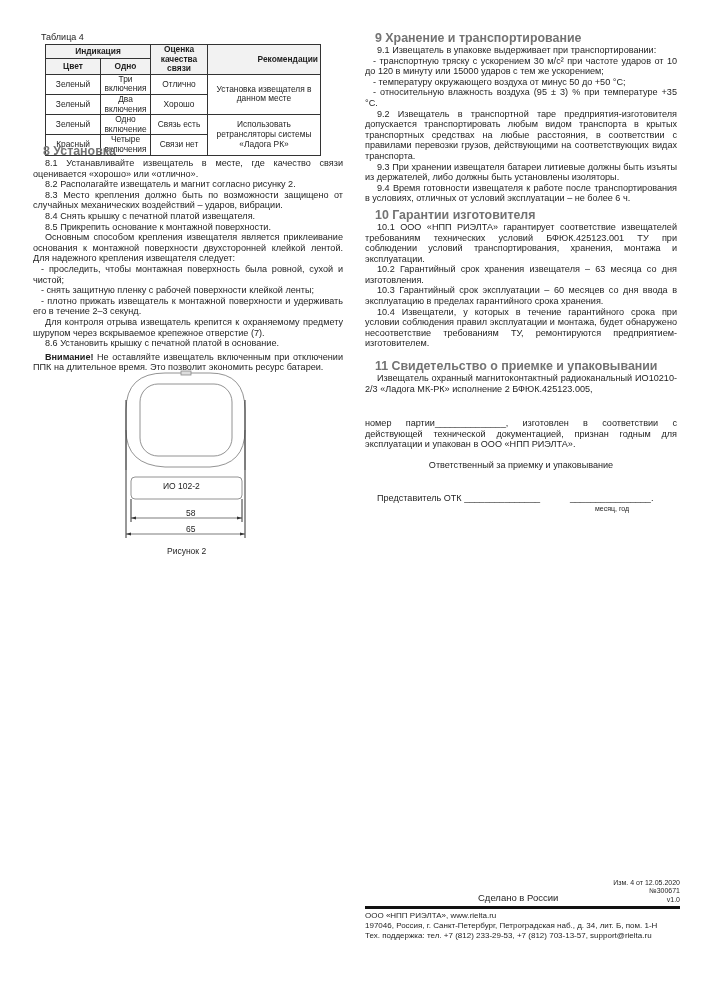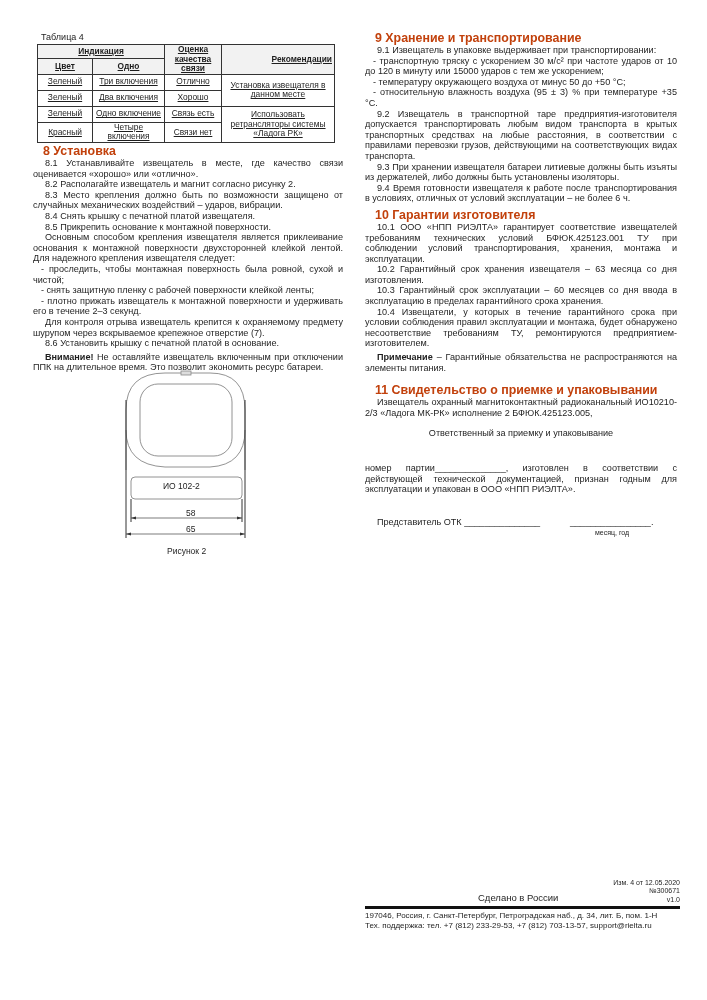--- a/index.html
+++ b/index.html
@@ -11,7 +11,7 @@
   p { margin: 0; font-size: 9.1px; line-height: 10.6px; text-align: justify; }
   p.ind { text-indent: 12px; }
   p.dash { text-indent: 8px; }
-  h2 { margin: 0; font-size: 12.4px; line-height: 13px; font-weight: bold; padding-left: 10px; color: #c2410c; }
+  h2 { margin: 0; font-size: 12.4px; line-height: 13px; font-weight: bold; padding-left: 10px; color: #737373; }
   .caption { position: absolute; font-size: 9px; }
   table { border-collapse: collapse; font-size: 8.4px; }
   table td, table th { border: 1px solid #333; text-align: center; padding: 0 2px; line-height: 9.6px; }

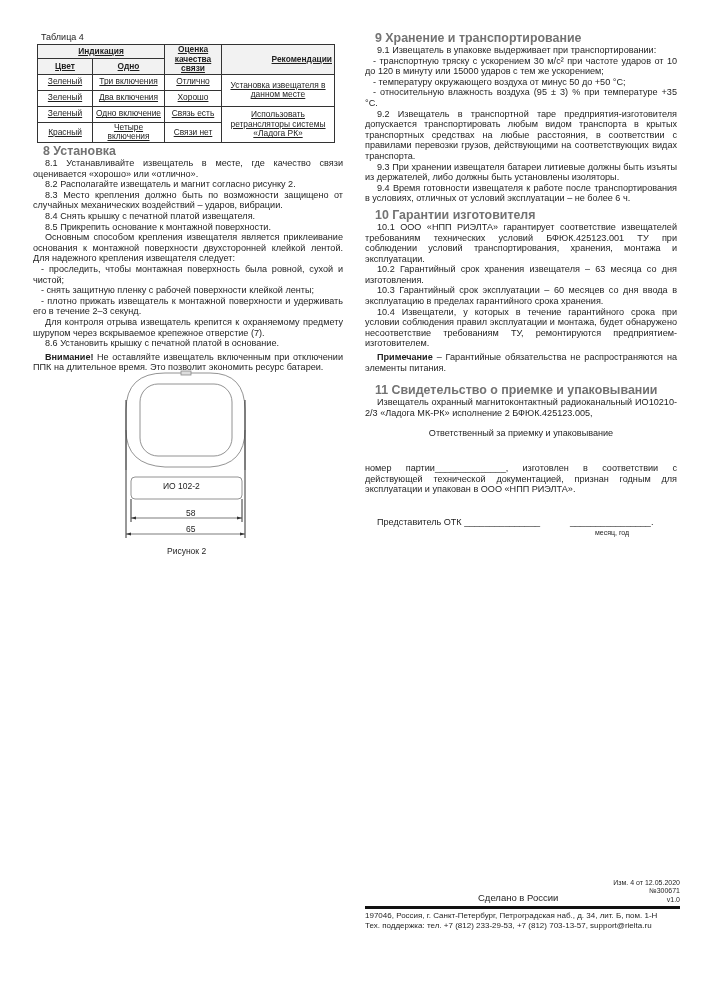--- a/index.html
+++ b/index.html
@@ -25,7 +25,7 @@
 
 <div class="col left">
   <div style="position:absolute; top:32px; left:8px; font-size:9px;">Таблица 4</div>
-  <table style="position:absolute; top:44px; left:4px; width:298px;text-decoration:underline;">
+  <table style="position:absolute; top:44px; left:12px; width:276px;">
     <tbody>
         <tr style="height:13px;">
       <th colspan="2">Индикация</th>

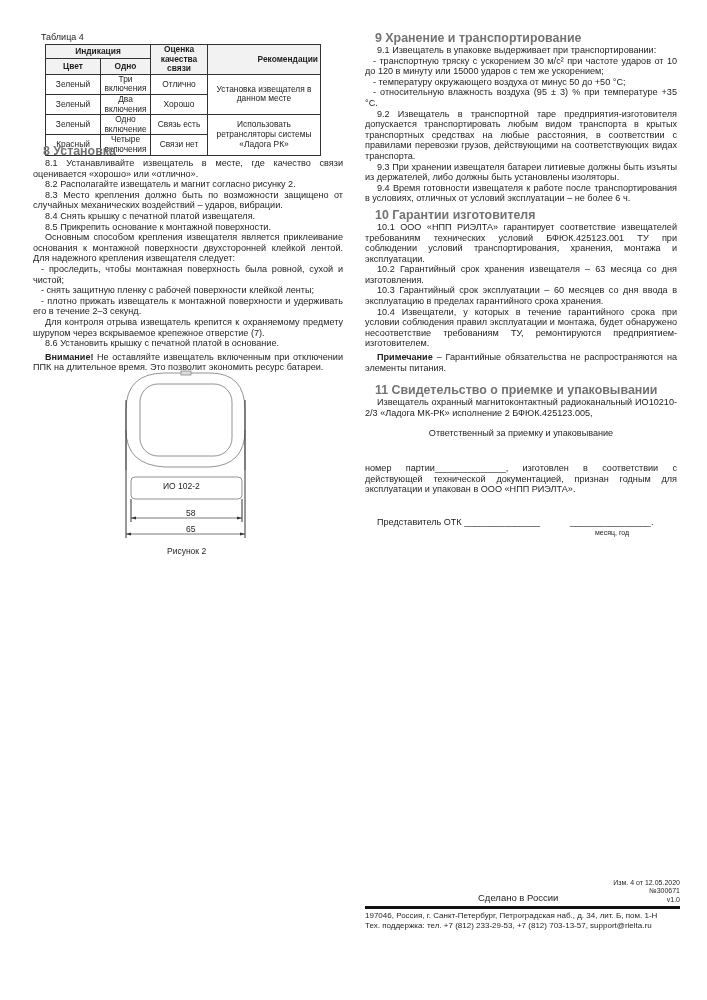--- a/index.html
+++ b/index.html
@@ -123,7 +123,6 @@
   <p class="ind">10.2 Гарантийный срок хранения извещателя – 63 месяца со дня изготовления.</p>
   <p class="ind">10.3 Гарантийный срок эксплуатации – 60 месяцев со дня ввода в эксплуатацию в пределах гарантийного срока хранения.</p>
   <p class="ind">10.4 Извещатели, у которых в течение гарантийного срока при условии соблюдения правил эксплуатации и монтажа, будет обнаружено несоответствие требованиям ТУ, ремонтируются предприятием-изготовителем.</p>
-  <p class="ind" style="margin-top:3px;"><span class="b">Примечание</span><span> – Гарантийные обязательства не распространяются на элементы питания.</span></p>
 
   <h2 style="margin-top:11px;">11 Свидетельство о приемке и упаковывании</h2>
   <p class="ind">Извещатель охранный магнитоконтактный радиоканальный ИО10210-2/3 «Ладога МК-РК» исполнение 2 БФЮК.425123.005,</p>

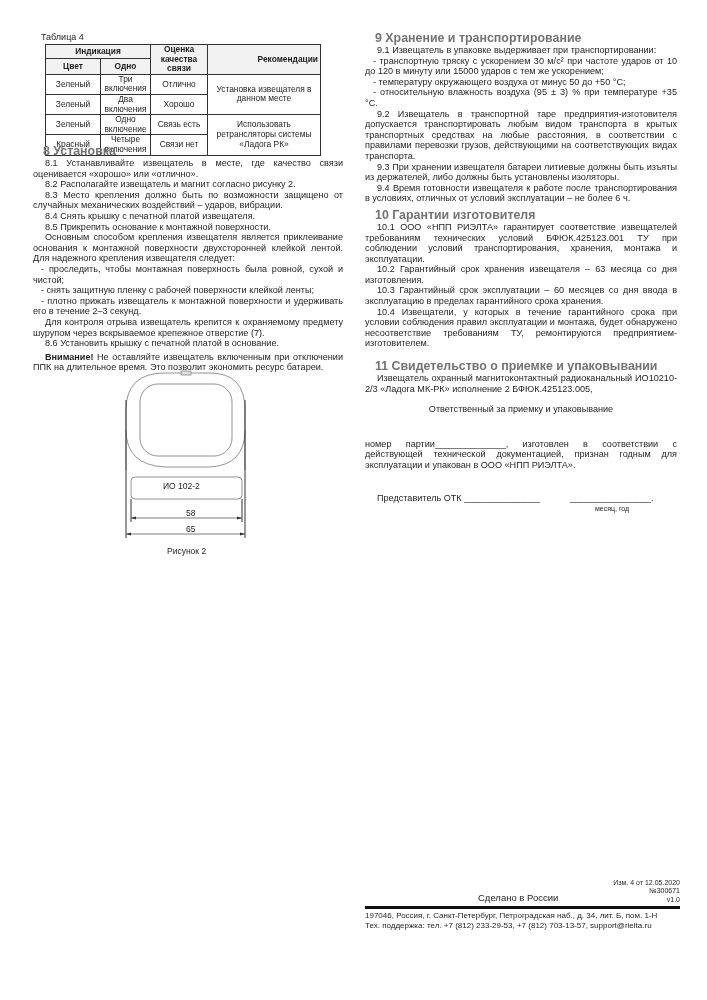--- a/index.html
+++ b/index.html
@@ -126,8 +126,8 @@
 
   <h2 style="margin-top:11px;">11 Свидетельство о приемке и упаковывании</h2>
   <p class="ind">Извещатель охранный магнитоконтактный радиоканальный ИО10210-2/3 «Ладога МК-РК» исполнение 2 БФЮК.425123.005,</p>
+  <p style="margin-top:24px;">номер партии______________, изготовлен в соответствии с действующей технической документацией, признан годным для эксплуатации и упакован в ООО «НПП РИЭЛТА».</p>
   <p style="margin-top:10px; text-align:center;">Ответственный за приемку и упаковывание</p>
-  <p style="margin-top:24px;">номер партии______________, изготовлен в соответствии с действующей технической документацией, признан годным для эксплуатации и упакован в ООО «НПП РИЭЛТА».</p>
   <div style="margin-top:22px; font-size:9.1px; position:relative; height:20px;">
     <span style="position:absolute; left:12px;text-align:center;">Представитель ОТК _______________</span>
     <span style="position:absolute; left:205px;">________________.</span>

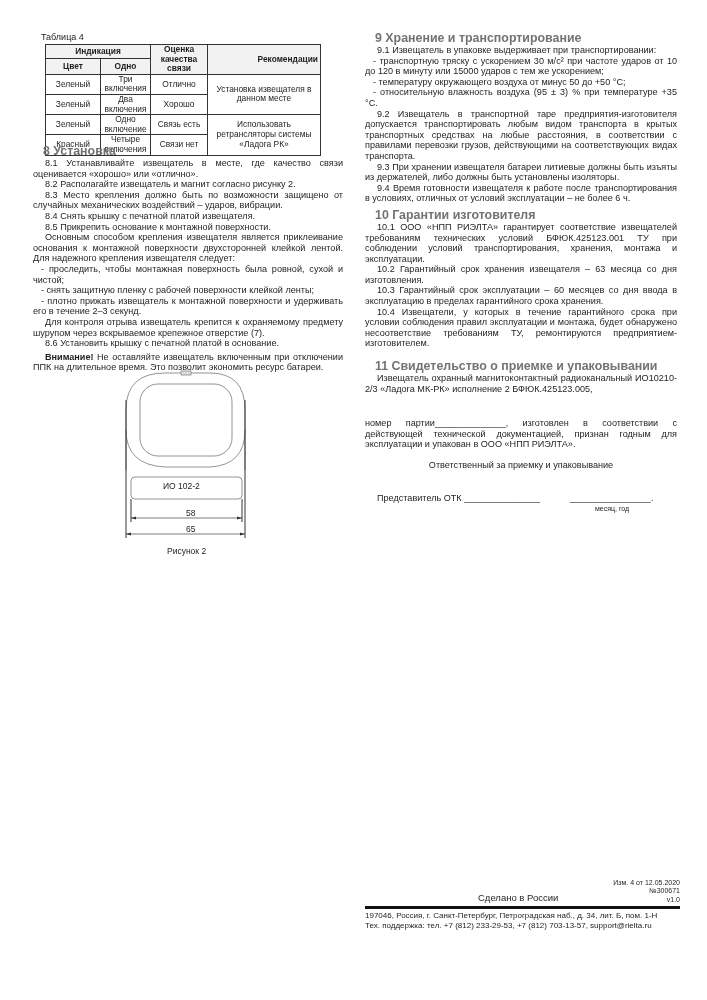--- a/index.html
+++ b/index.html
@@ -143,6 +143,7 @@
 </div>
 <div class="footer-rule"></div>
 <div style="position:absolute; left:365px; top:911px; font-size:8px; line-height:10px; white-space:nowrap;">
+  <div>ООО «НПП РИЭЛТА», www.rielta.ru</div>
   <div>197046, Россия, г. Санкт-Петербург, Петроградская наб., д. 34, лит. Б, пом. 1-Н</div>
   <div>Тех. поддержка: тел. +7 (812) 233-29-53, +7 (812) 703-13-57, support@rielta.ru</div>
 </div>

